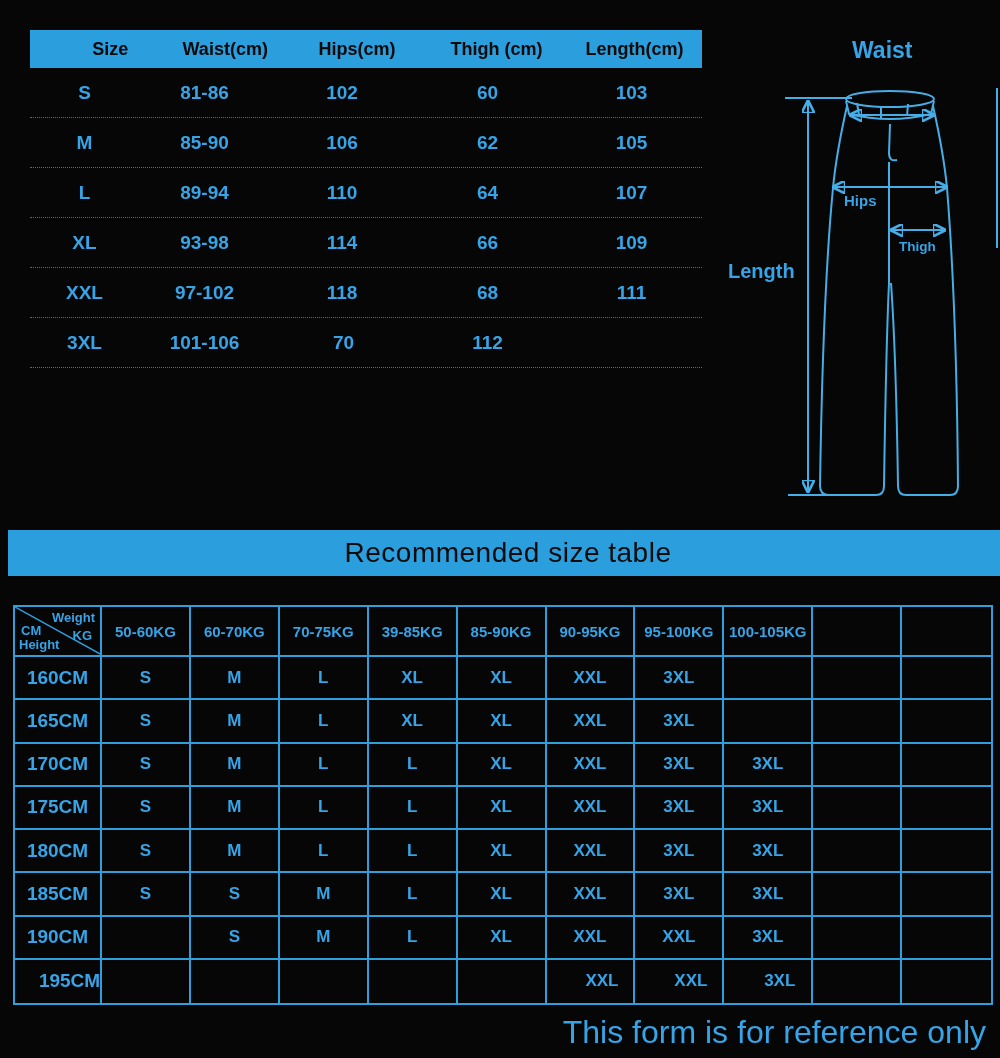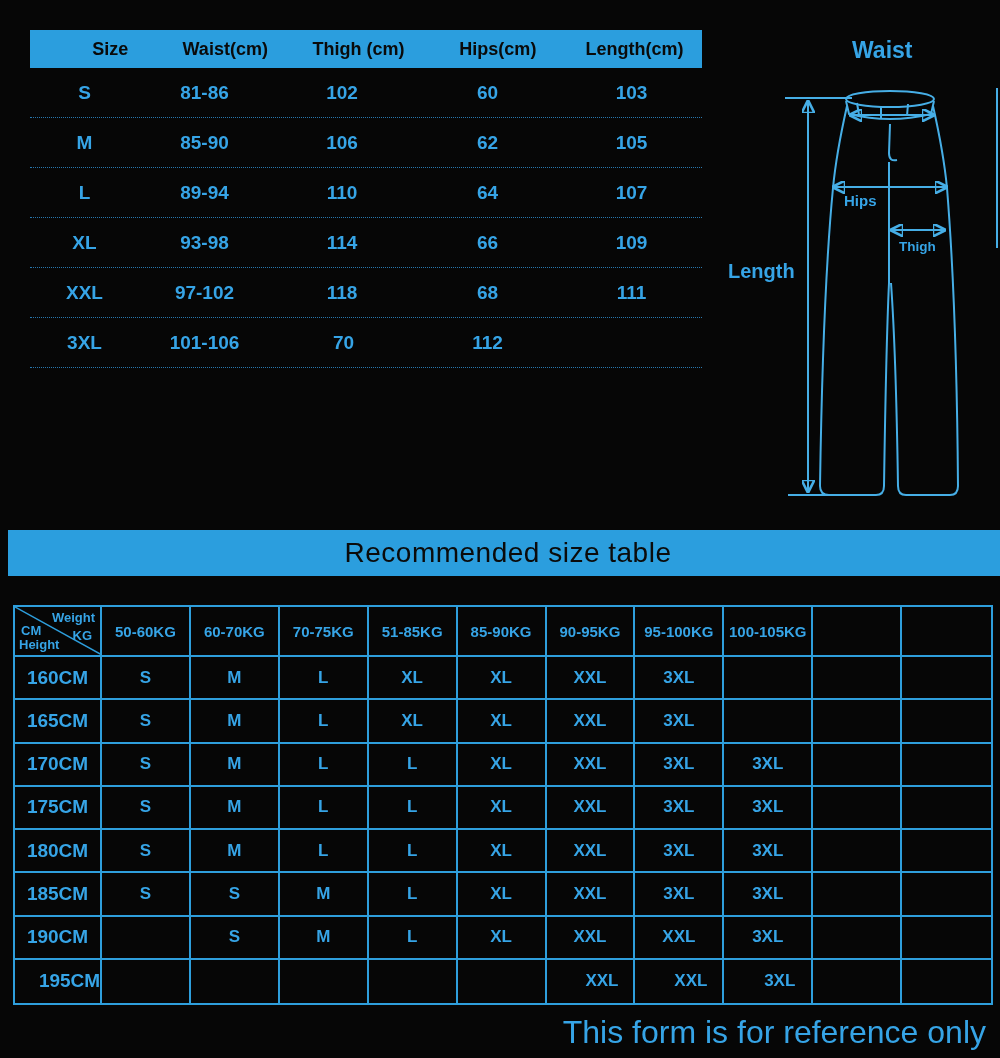--- a/index.html
+++ b/index.html
@@ -76,8 +76,8 @@
     <div class="st-header" id="st-header">
         <div class="st-hcell" style="width: 109px; padding-left: 28px;">Size</div>
         <div class="st-hcell" style="width: 131px;">Waist(cm)</div>
+        <div class="st-hcell" style="width: 144px;">Hips(cm)</div>
         <div class="st-hcell" style="width: 147px;">Thigh (cm)</div>
-        <div class="st-hcell" style="width: 144px;">Hips(cm)</div>
         <div class="st-hcell" style="width: 141px;">Length(cm)</div>
       </div>
     <div id="st-rows">

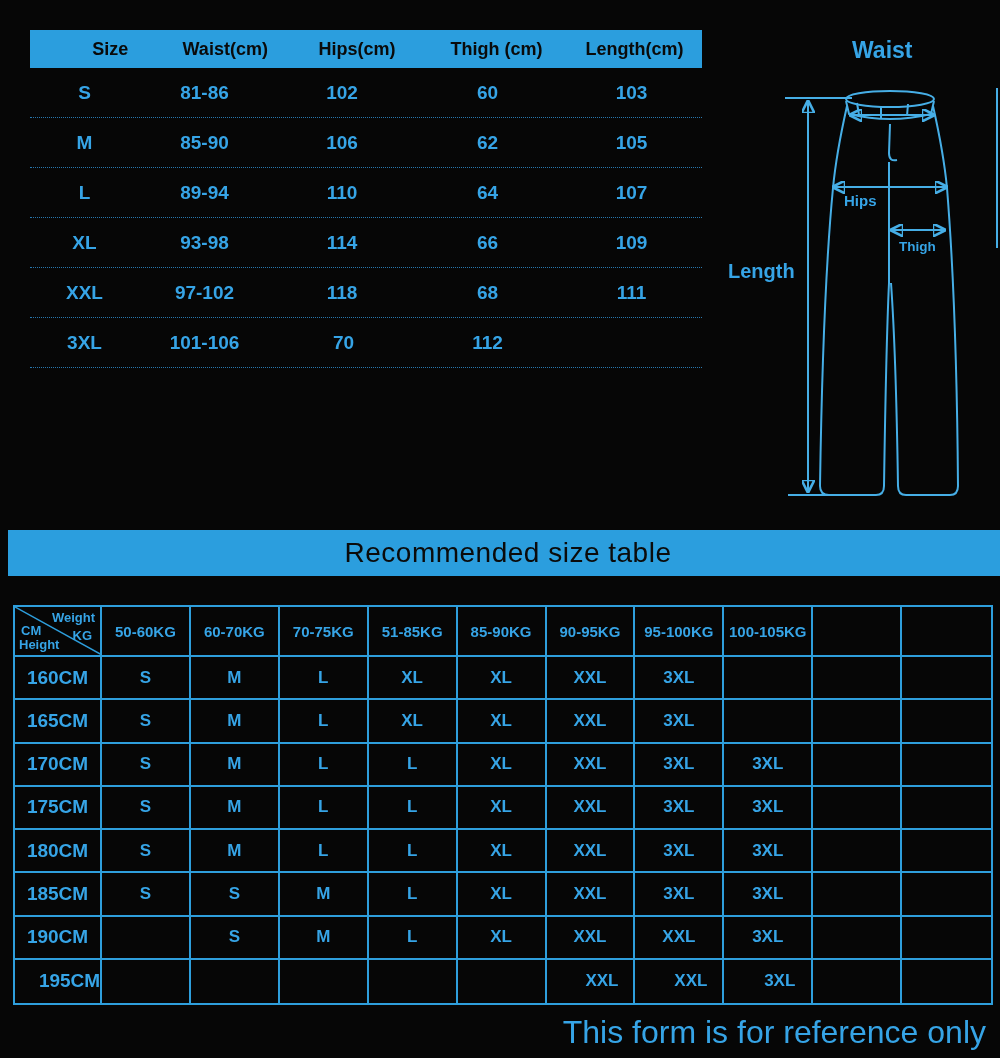--- a/index.html
+++ b/index.html
@@ -174,7 +174,7 @@
   <div class="gcell g-colhdr">50-60KG</div>
       <div class="gcell g-colhdr">60-70KG</div>
       <div class="gcell g-colhdr">70-75KG</div>
-      <div class="gcell g-colhdr">51-85KG</div>
+      <div class="gcell g-colhdr">39-85KG</div>
       <div class="gcell g-colhdr">85-90KG</div>
       <div class="gcell g-colhdr">90-95KG</div>
       <div class="gcell g-colhdr">95-100KG</div>

